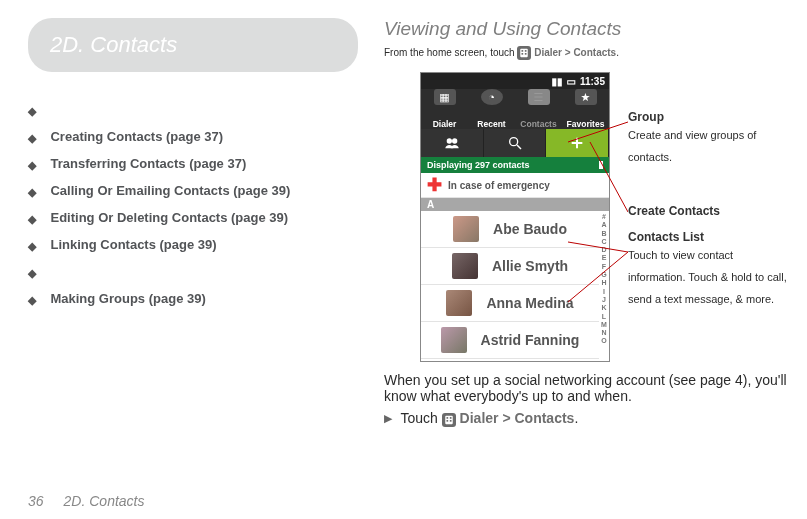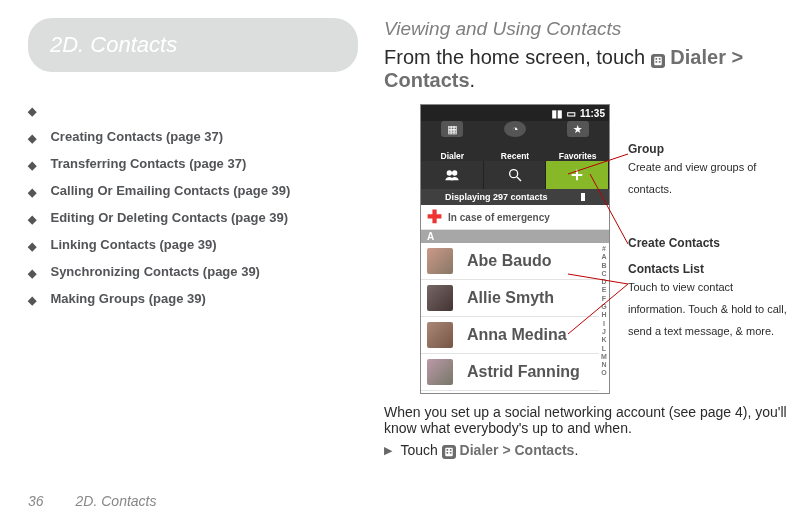--- a/index.html
+++ b/index.html
@@ -35,7 +35,7 @@
     font-weight: 500;
     margin-bottom: 6px;
   }
-  .intro { font-size: 20px; margin-bottom: 12px; }
+  .intro { font-size: 10px; margin-bottom: 12px; }
   .intro .boldgray, .outro2 .boldgray { color: #6f6f6f; font-weight: bold; }
   .phoneicon {
     display: inline-flex; align-items:center; justify-content:center;

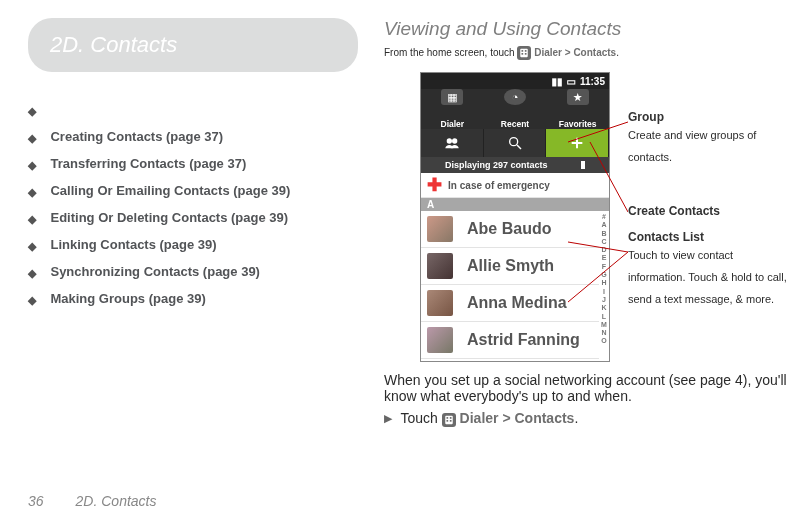--- a/index.html
+++ b/index.html
@@ -178,6 +178,10 @@
           <div class="tab">
             <div class="ticon" style="border-radius:50%">◔</div>
             <span class="lbl">Recent</span>
+          </div>
+          <div class="tab contacts">
+            <div class="ticon" style="background:#888">☰</div>
+            <span class="lbl">Contacts</span>
           </div>
           <div class="tab">
             <div class="ticon">★</div>

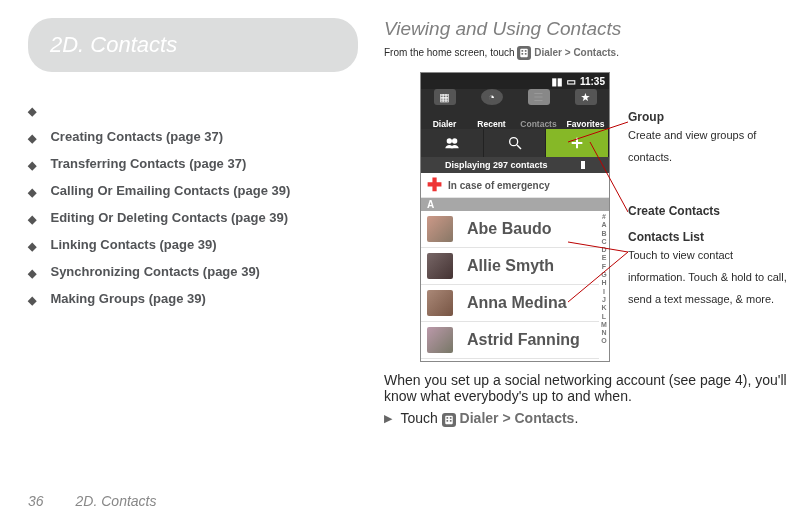--- a/index.html
+++ b/index.html
@@ -66,8 +66,8 @@
   .tbtn svg { width:16px; height:16px; }
   .tbtn.add { background:#86b827; }
   .countbar {
-    background:#404040; color:#fff; font-size:9px; font-weight:bold;
-    padding:3px 24px; display:flex; justify-content:space-between; align-items:center;
+    background:#15803d; color:#fff; font-size:9px; font-weight:bold;
+    padding:3px 6px; display:flex; justify-content:space-between; align-items:center;
   }
   .emergency {
     display:flex; align-items:center; gap:6px; padding:5px 6px; font-size:10px; font-weight:bold; color:#555;

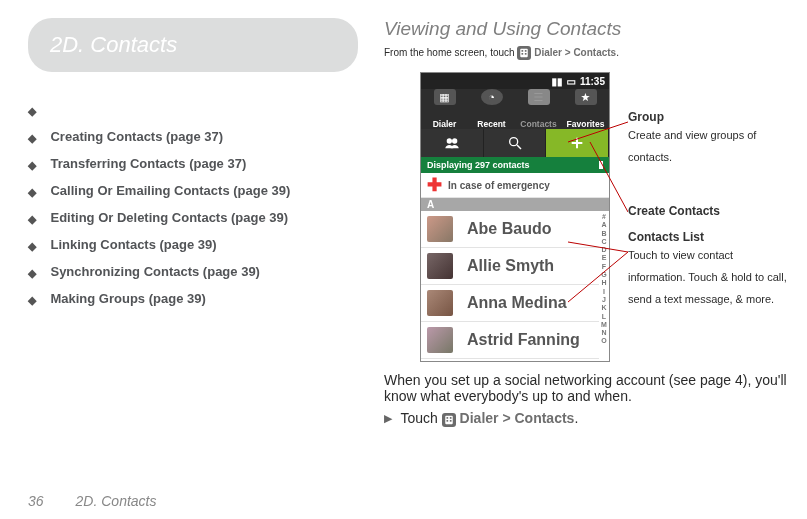--- a/index.html
+++ b/index.html
@@ -81,7 +81,7 @@
   .contactlist { flex:1; }
   .contactrow {
     display:flex; align-items:center; gap:14px; padding:5px 6px;
-    border-bottom:1px solid #e3e3e3; font-size:16px; font-weight:bold; color:#555;
+    border-bottom:1px solid #e3e3e3; font-size:14px; font-weight:bold; color:#555;justify-content:center;
   }
   .avatar { width:26px; height:26px; border-radius:2px; background:linear-gradient(135deg,#c98,#876); }
   .avatar.a2 { background:linear-gradient(135deg,#766,#433); }

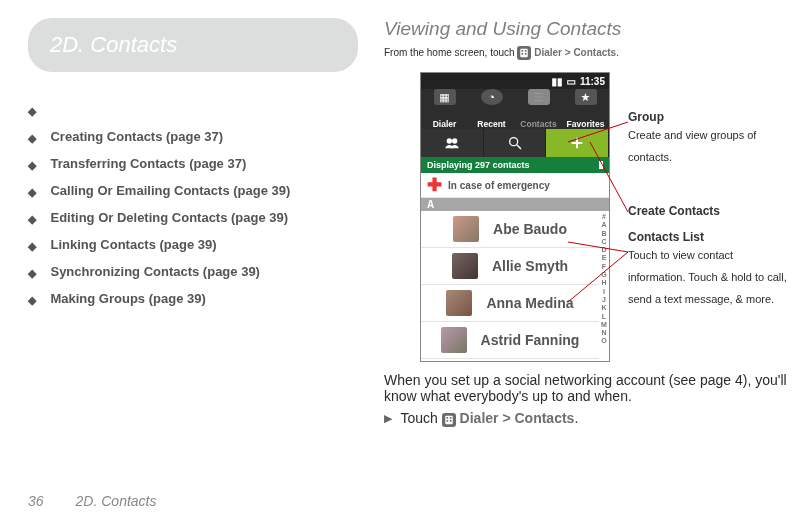--- a/index.html
+++ b/index.html
@@ -138,7 +138,6 @@
         </li>
       <li>
           <span class="diamond">◆</span>
-          <span>Synchronizing Contacts (page 39)</span>
         </li>
       <li>
           <span class="diamond">◆</span>

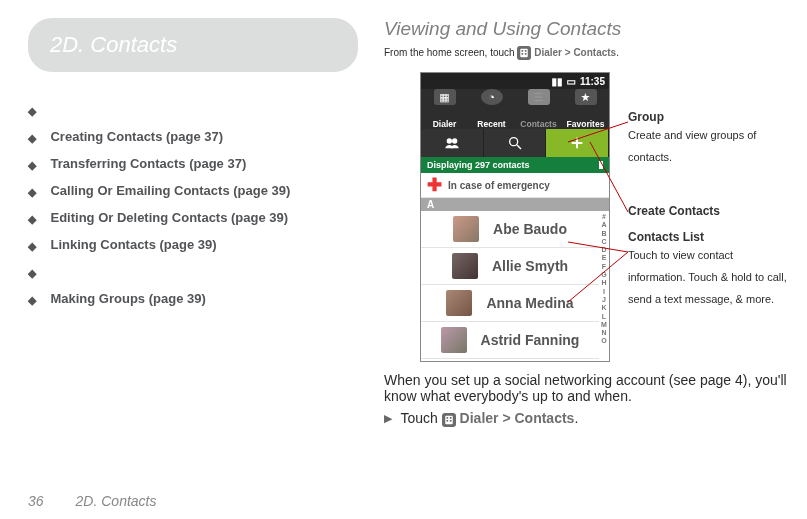--- a/index.html
+++ b/index.html
@@ -102,7 +102,7 @@
   .tri { color:#666; font-size:11px; }
   .footer {
     position:absolute; bottom:10px; left:28px; color:#888; font-style:italic;
-    font-size:14px; display:flex; gap:32px;
+    font-size:14px; display:flex; gap:20px;
   }
   .footer .pg { font-style:italic; }
 </style>

